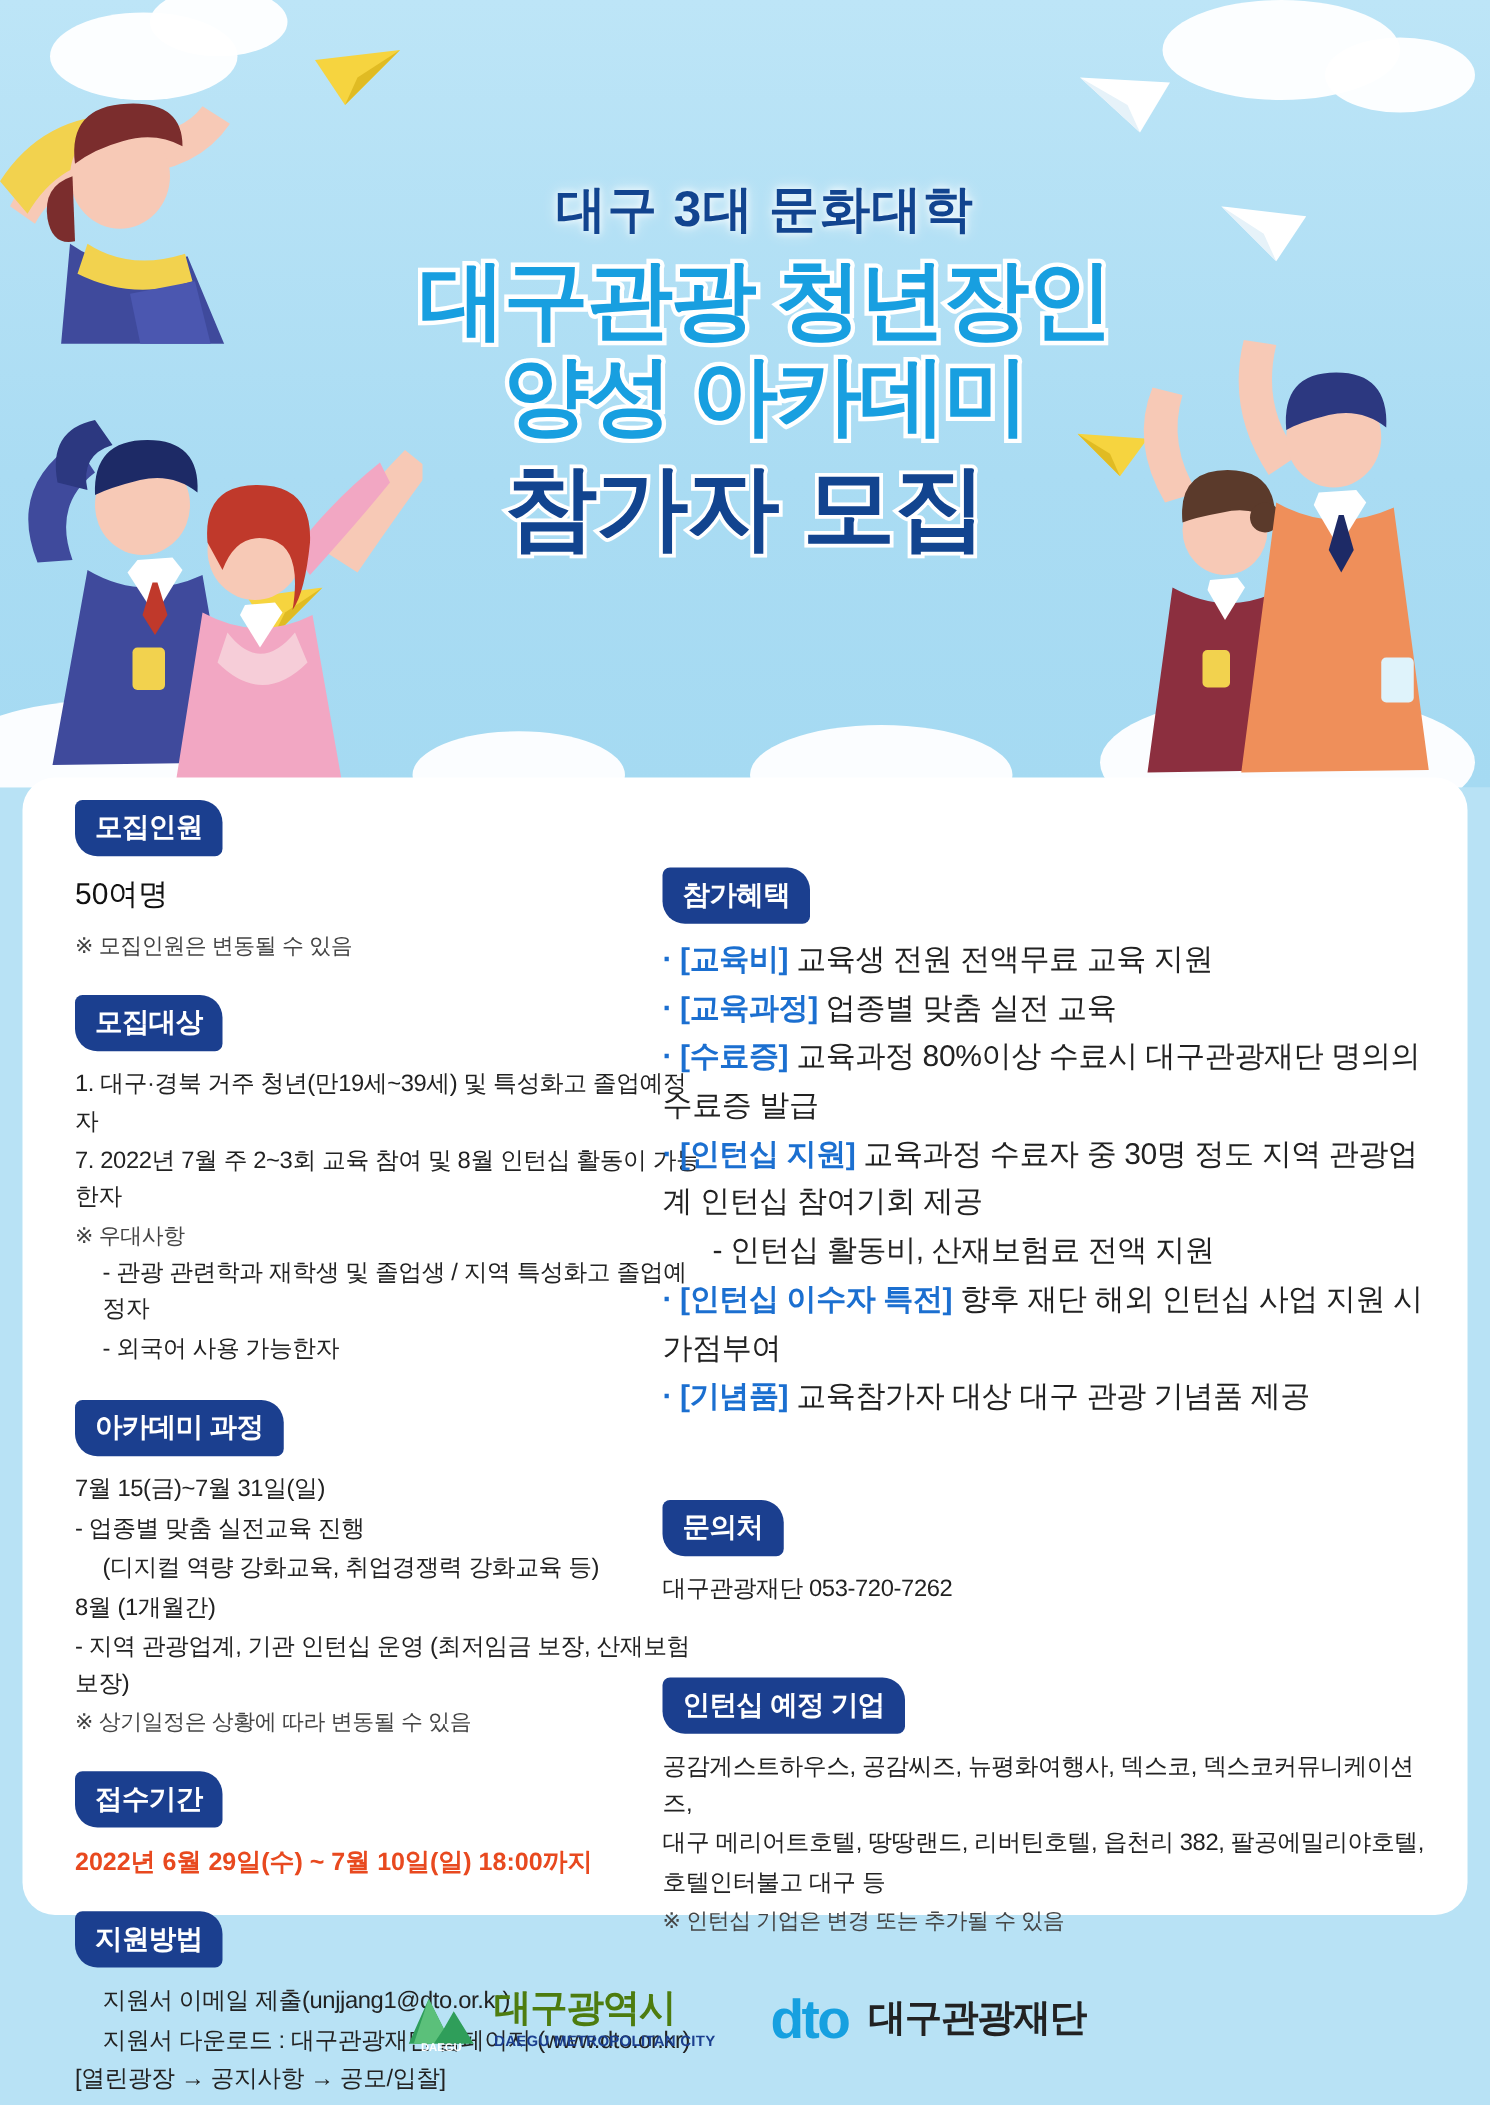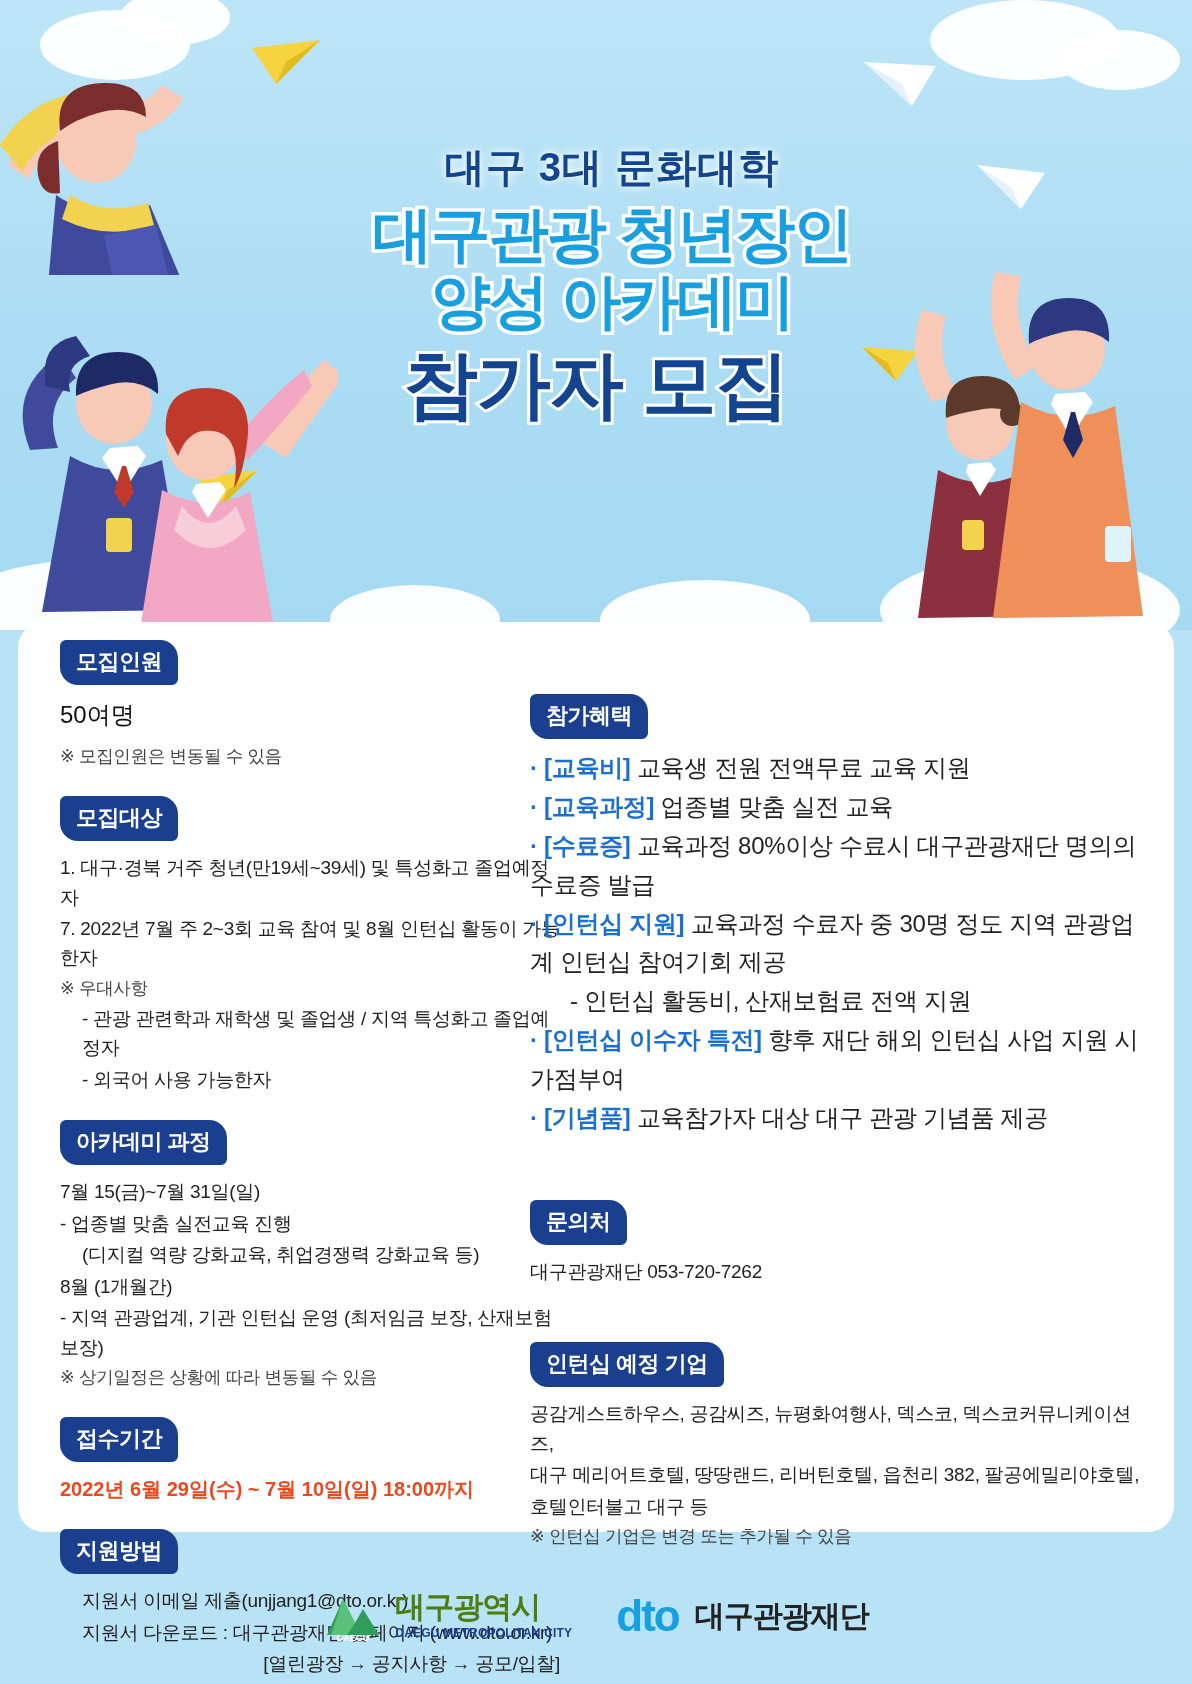--- a/index.html
+++ b/index.html
@@ -32,7 +32,7 @@
     padding-left:32px;
   }
   .big1,.big2{
-    font-size:60px;font-weight:bold;color:#189fe0;line-height:1.12;
+    font-size:69px;font-weight:bold;color:#189fe0;line-height:1.12;
     -webkit-text-stroke:7px #ffffff;paint-order:stroke fill;
     letter-spacing:-2px;
     padding-left:32px;

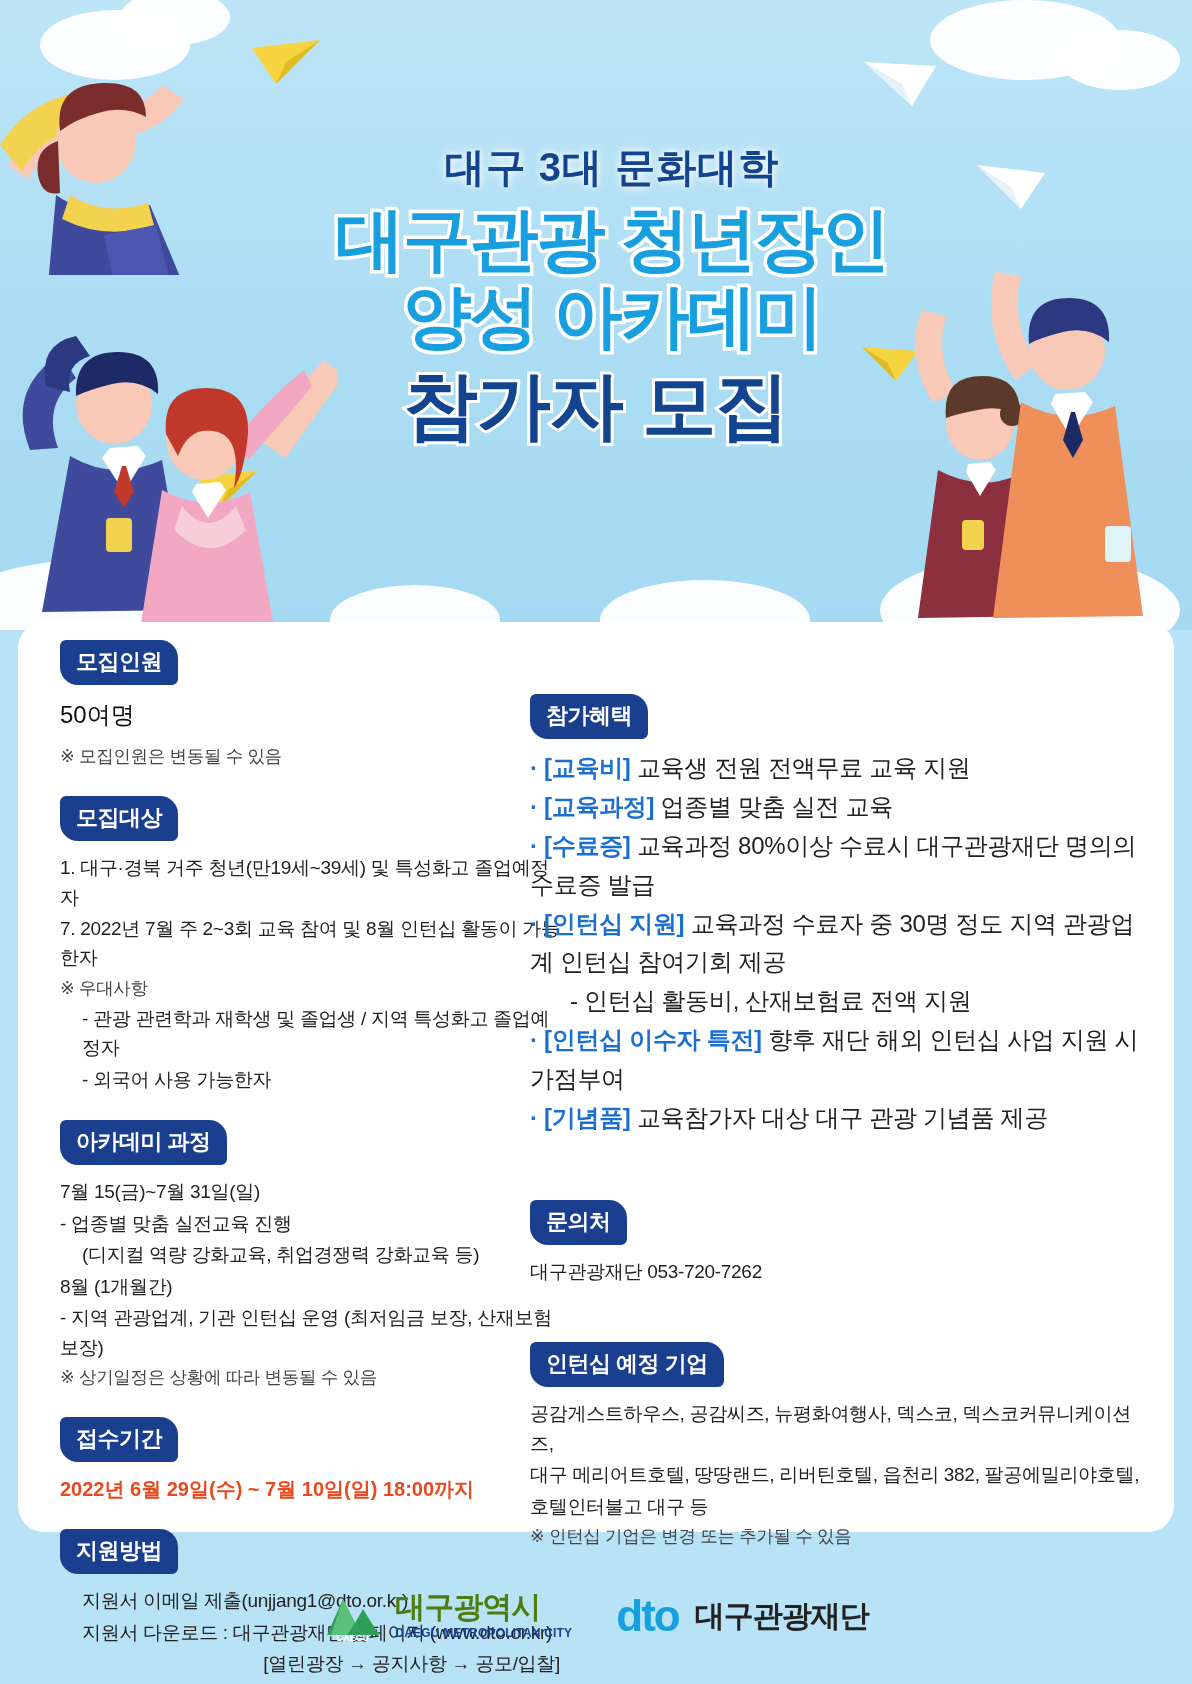--- a/index.html
+++ b/index.html
@@ -81,7 +81,7 @@
   .daegu-mark{width:60px;height:54px;position:relative;}
   .daegu-text .l1{font-size:30px;font-weight:bold;color:#4d7c0f;letter-spacing:-1px;line-height:1;}
   .daegu-text .l2{font-size:12px;font-weight:bold;color:#1b3f8f;letter-spacing:.2px;margin-top:4px;}
-  .logo-dto{display:flex;align-items:center;gap:16px;margin-left:18px;}
+  .logo-dto{display:flex;gap:16px;margin-left:18px;}
   .dto-mark{font-size:44px;font-weight:bold;color:#16a0e0;letter-spacing:-2px;line-height:1;}
   .dto-text{font-size:30px;font-weight:bold;color:#222;letter-spacing:-1px;}
 </style>

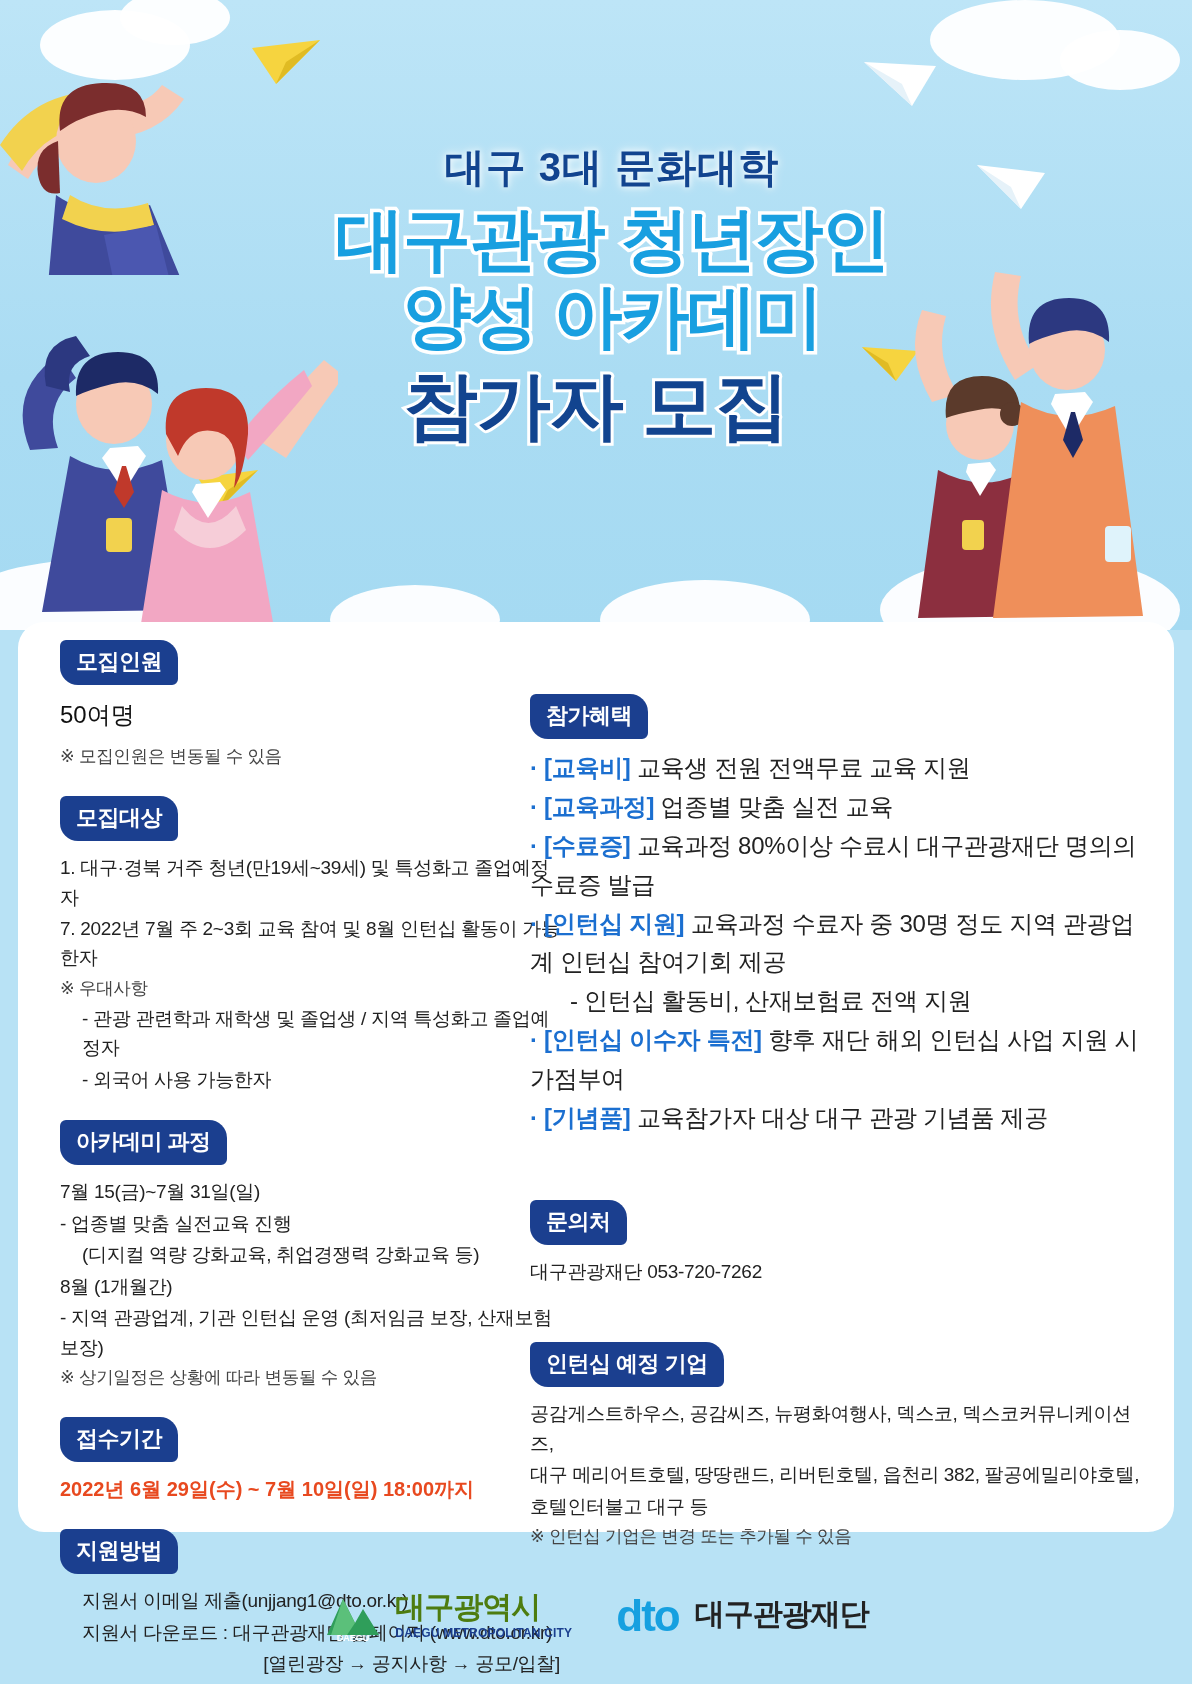--- a/index.html
+++ b/index.html
@@ -67,7 +67,7 @@
   .big-num{font-size:24px;color:#111;margin-top:14px;}
   .red{color:#e8491f;font-weight:bold;font-size:20px;}
   .kw{color:#1b6fd0;font-weight:bold;}
-  .center{text-align:right;}
+  .center{text-align:left;}
 
   ul.plain{list-style:none;margin:10px 0 0 0;padding:0;}
   ul.plain li{font-size:24px;color:#222;line-height:1.62;letter-spacing:-.3px;}

